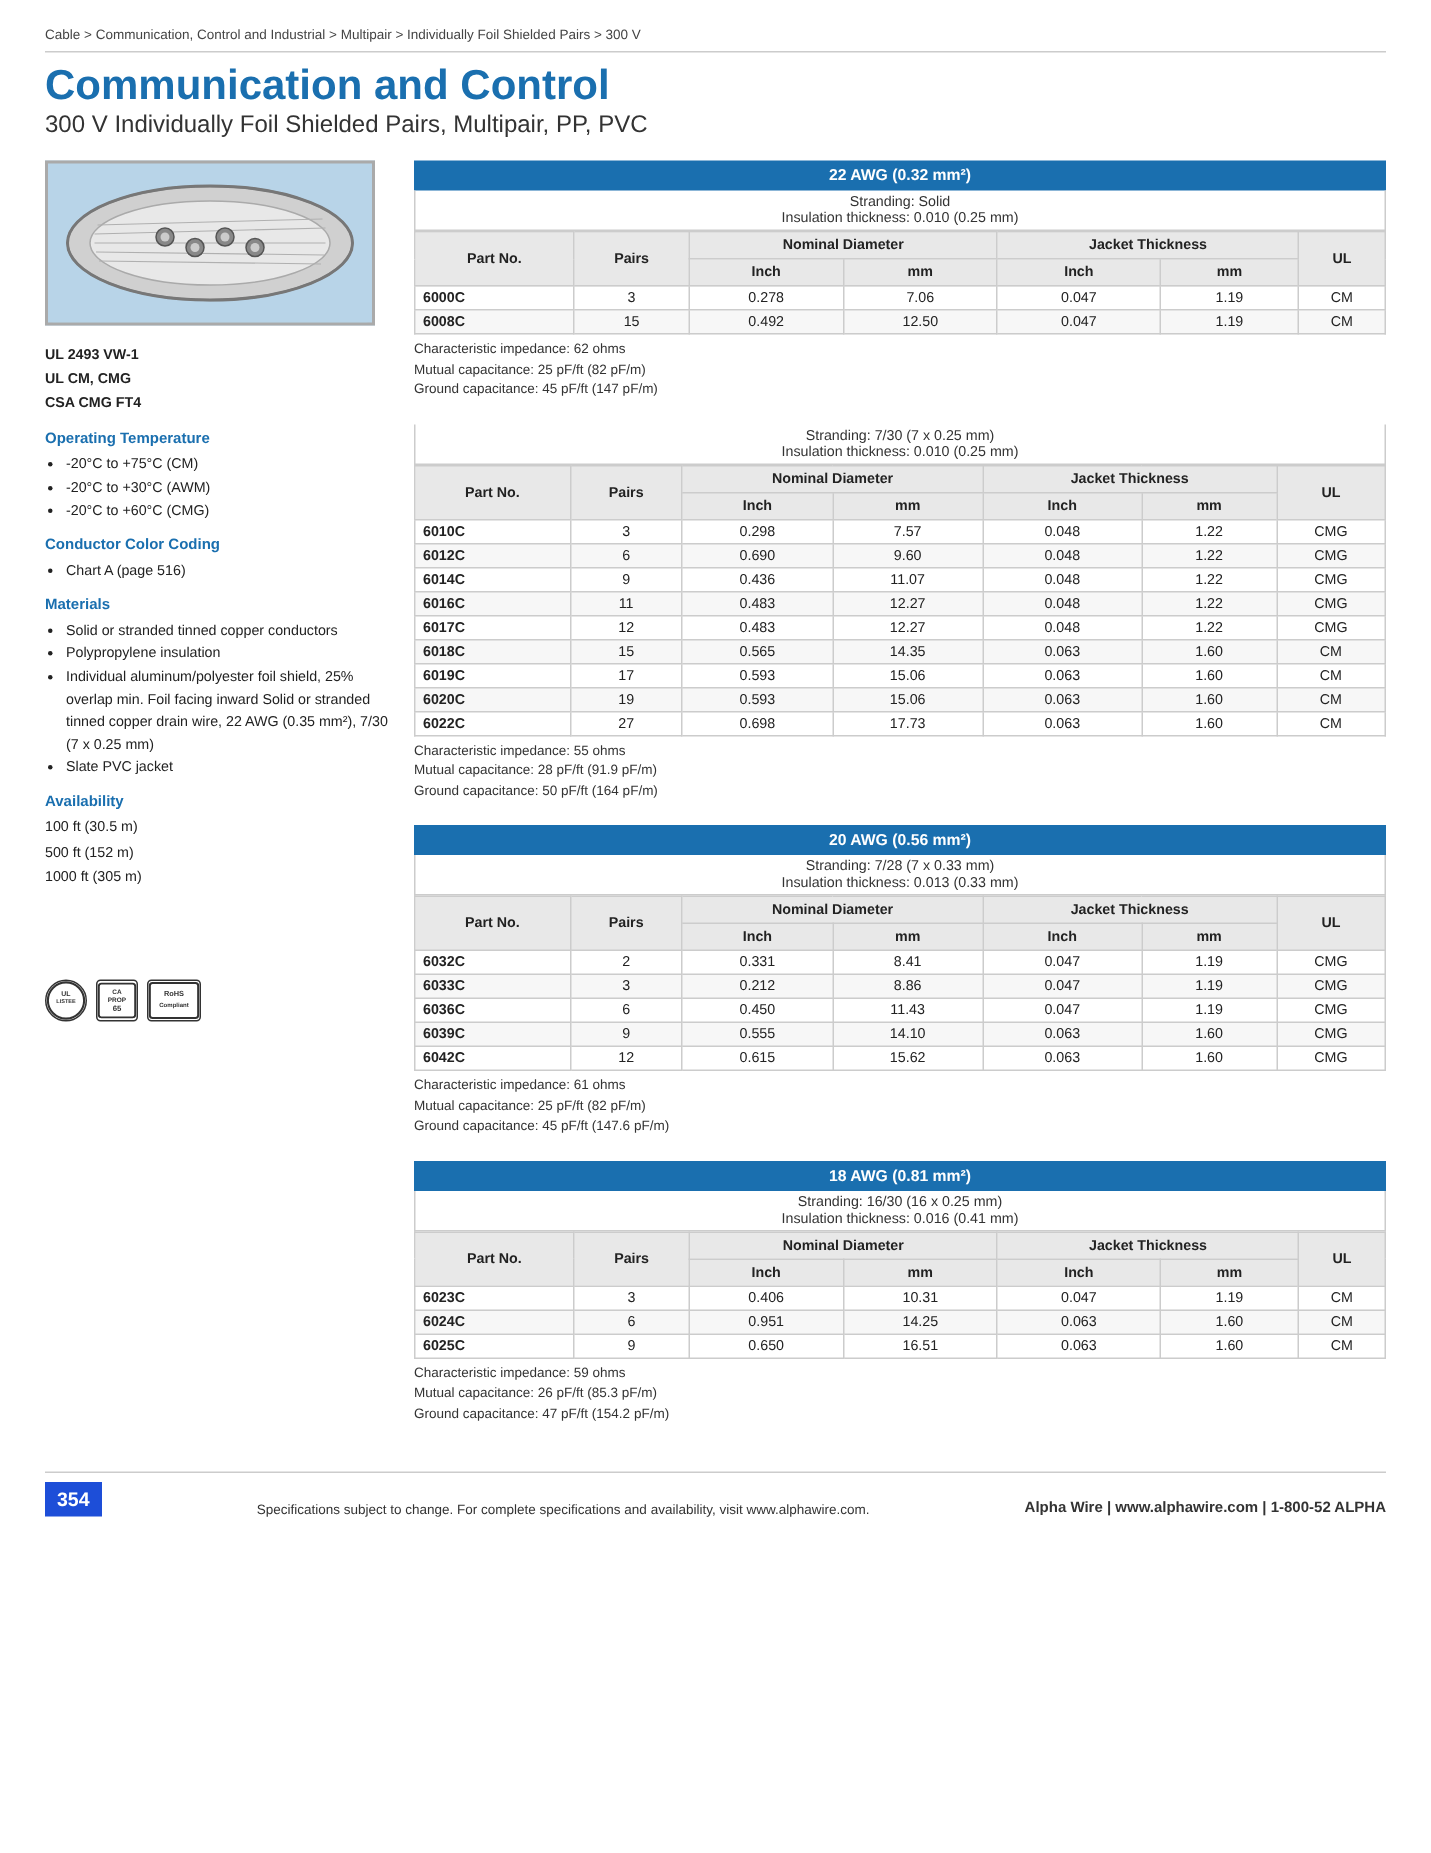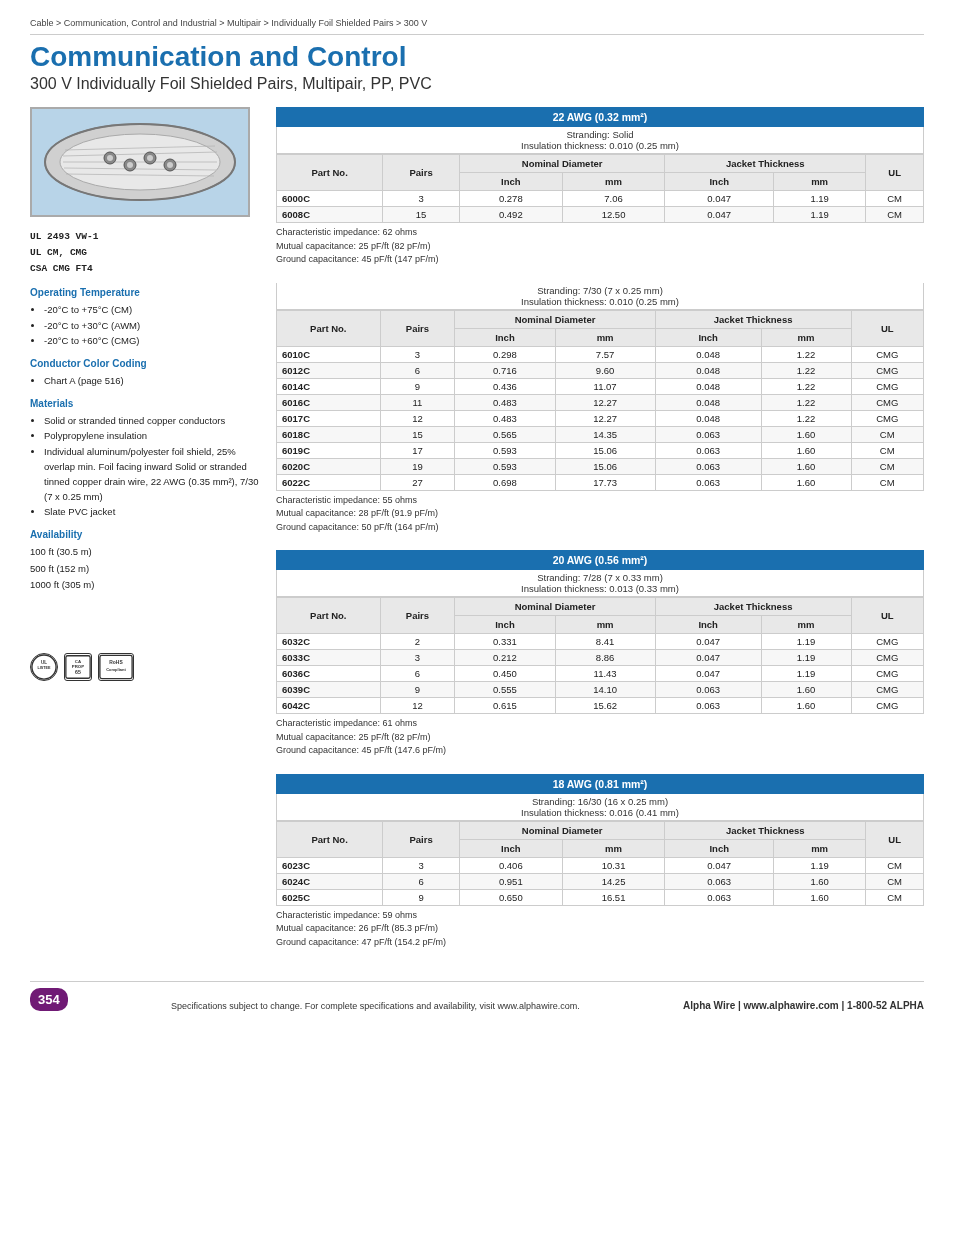--- a/index.html
+++ b/index.html
@@ -59,7 +59,6 @@
       font-size: 10px;
       font-weight: bold;
       line-height: 1.6;
-      font-family: Liberation Mono, monospace;
     }
     .section-heading {
       font-size: 10px;

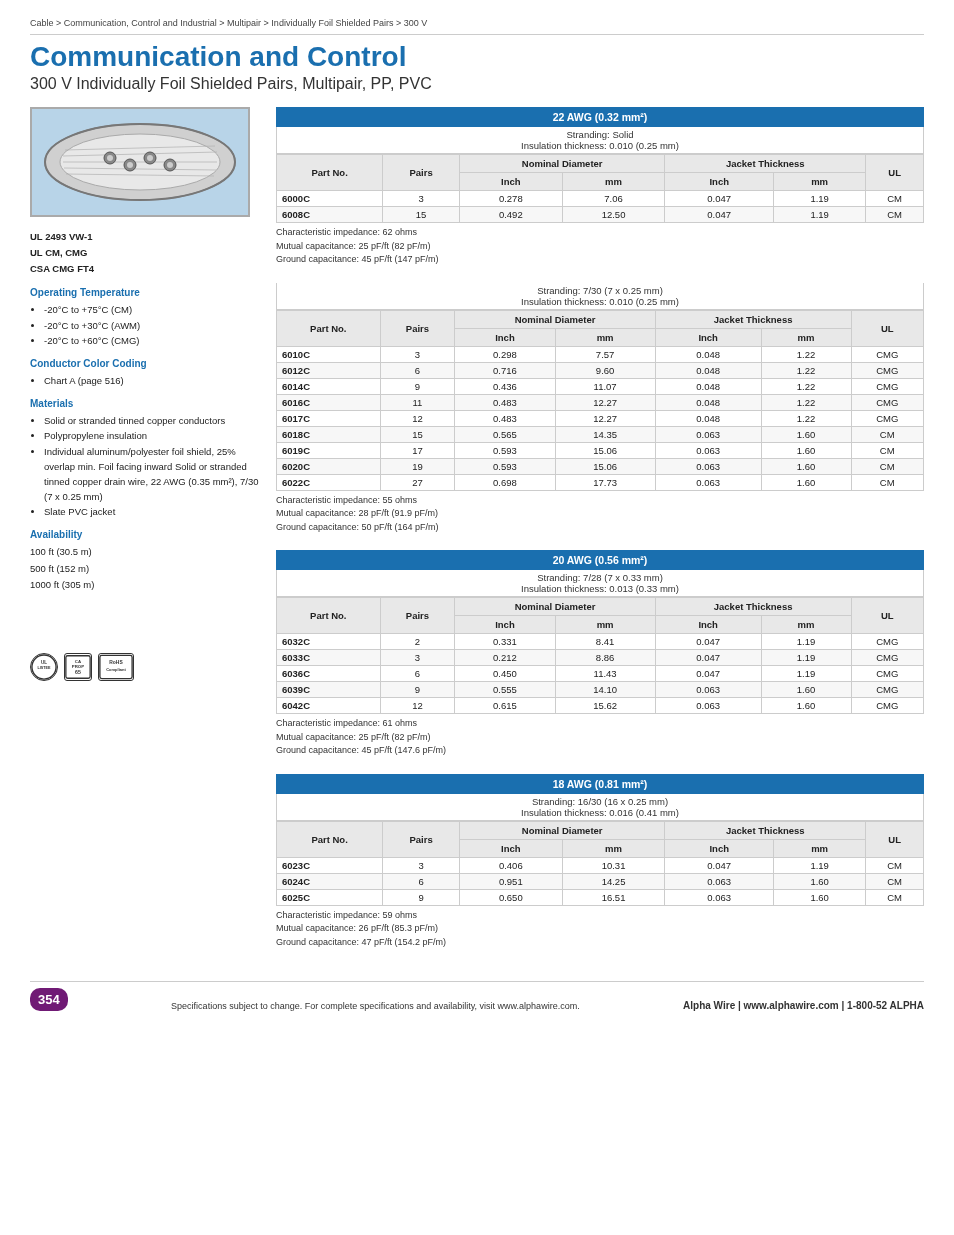--- a/index.html
+++ b/index.html
@@ -383,7 +383,7 @@
             <tr>
         <td>6012C</td>
         <td>6</td>
-        <td>0.716</td>
+        <td>0.690</td>
         <td>9.60</td>
         <td>0.048</td>
         <td>1.22</td>

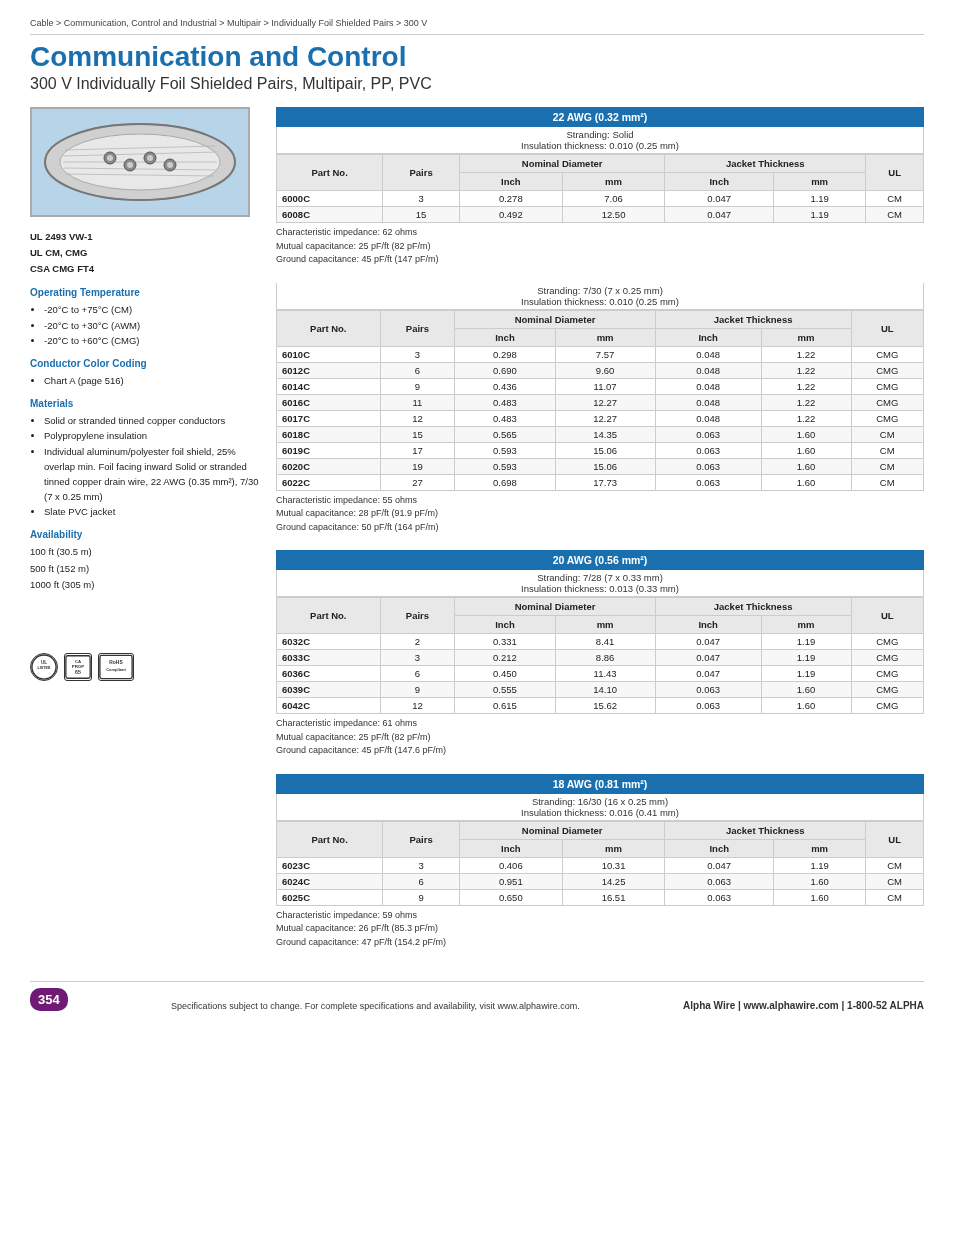--- a/index.html
+++ b/index.html
@@ -150,12 +150,11 @@
       gap: 8px;
     }
     .page-num-box {
-      background: #701a75;
+      background: #1d4ed8;
       color: #fff;
       font-size: 13px;
       font-weight: bold;
       padding: 4px 8px;
-      border-radius: 10px;
     }
     .footer-center {
       font-size: 9px;

